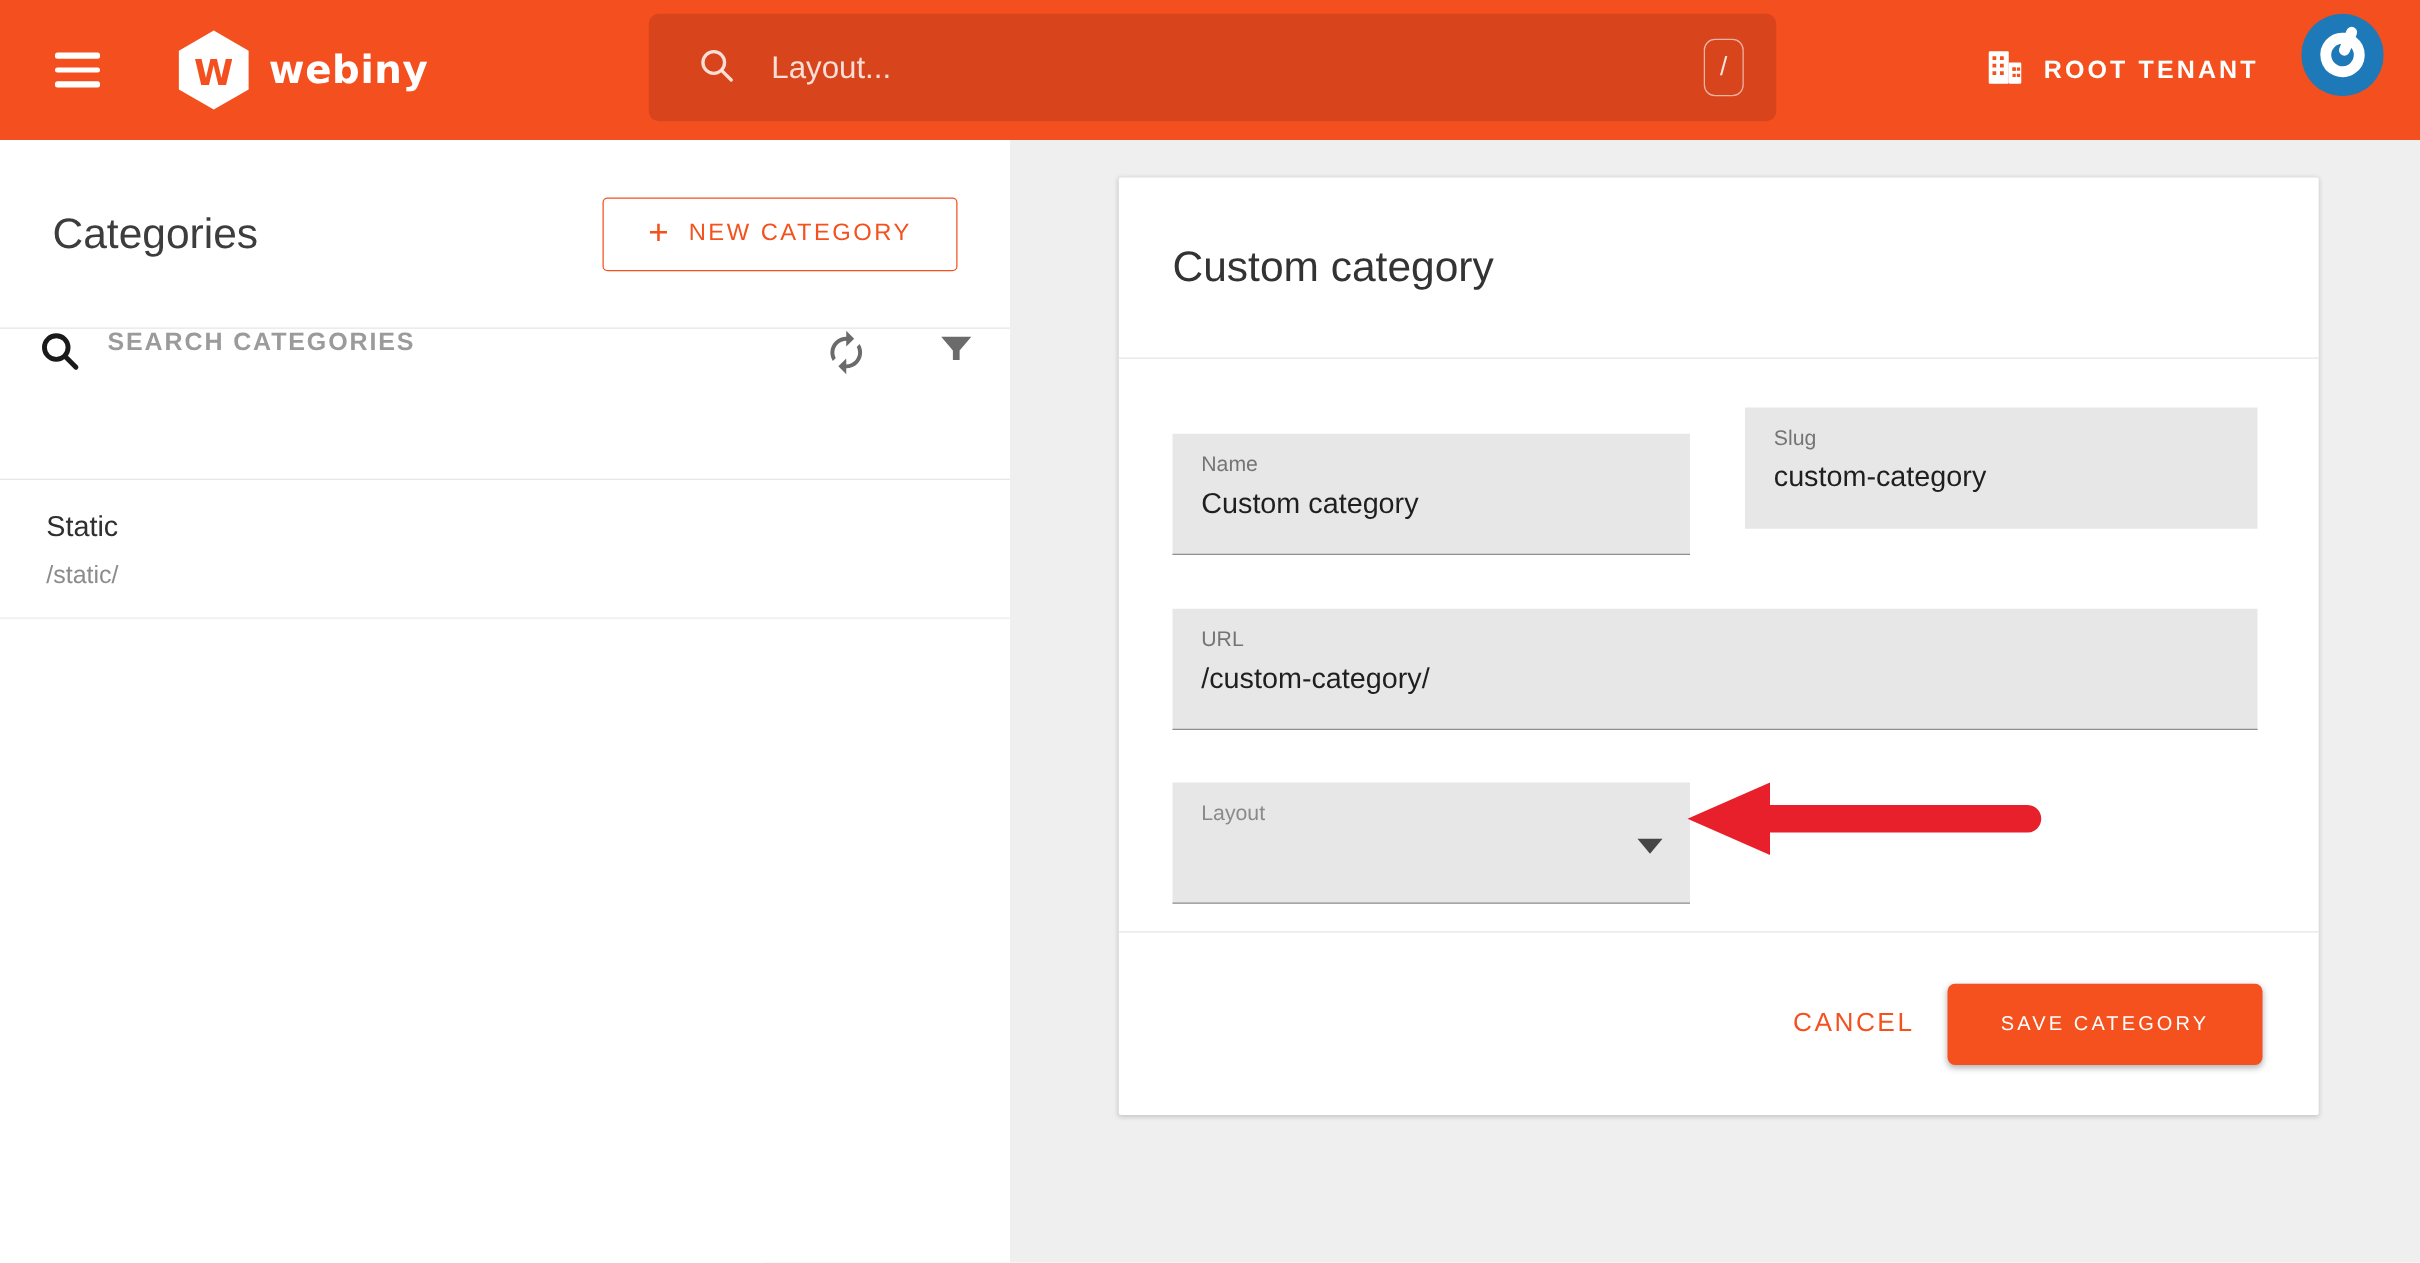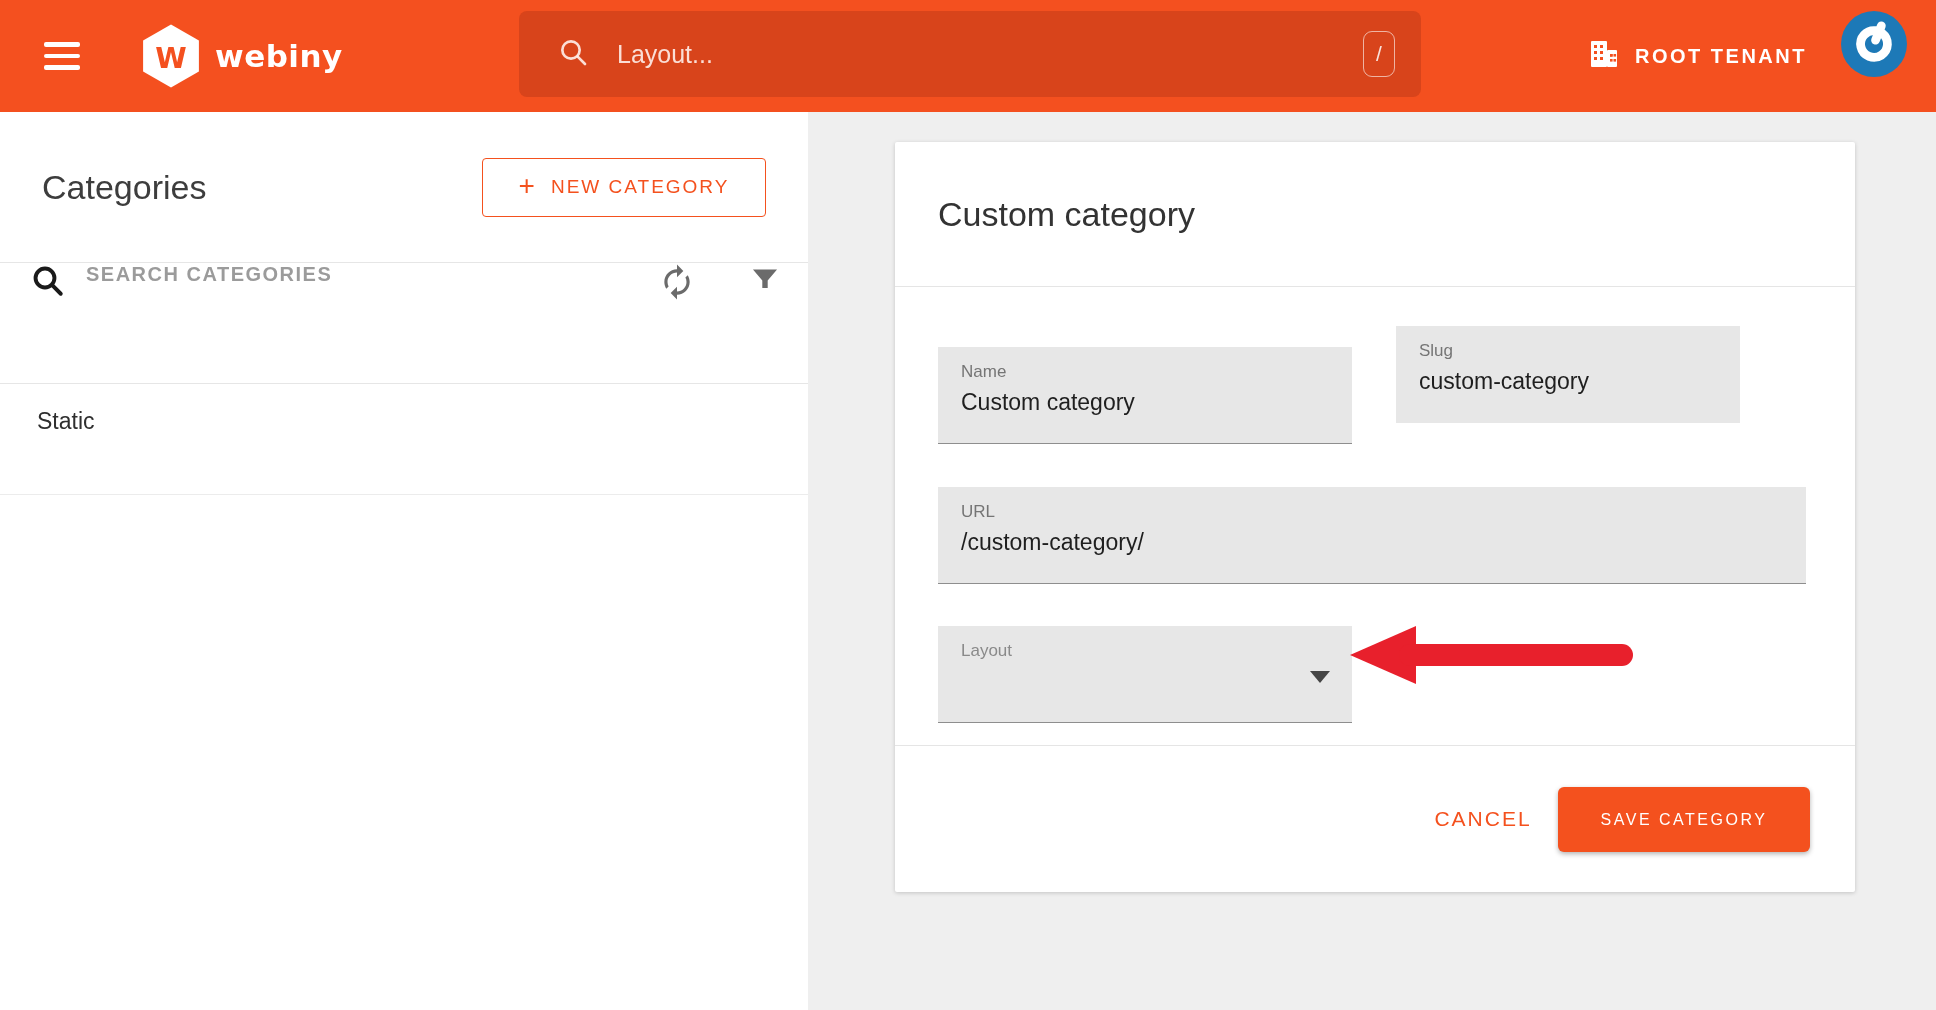--- a/index.html
+++ b/index.html
@@ -56,7 +56,7 @@
   .f-label{font-size:17px;color:#757575;margin-bottom:7px;}
   .f-value{font-size:23px;color:#1f1f1f;}
   .f-name{left:43px;top:184px;width:414px;}
-  .f-slug{left:501px;top:184px;width:344px;}
+  .f-slug{left:501px;top:184px;width:410px;}
   .f-url{left:43px;top:324px;width:868px;}
   .f-layout{left:43px;top:463px;width:414px;cursor:pointer;}
   .caret{position:absolute;right:22px;top:45px;width:0;height:0;border-left:10px solid transparent;border-right:10px solid transparent;border-top:12px solid #454545;}

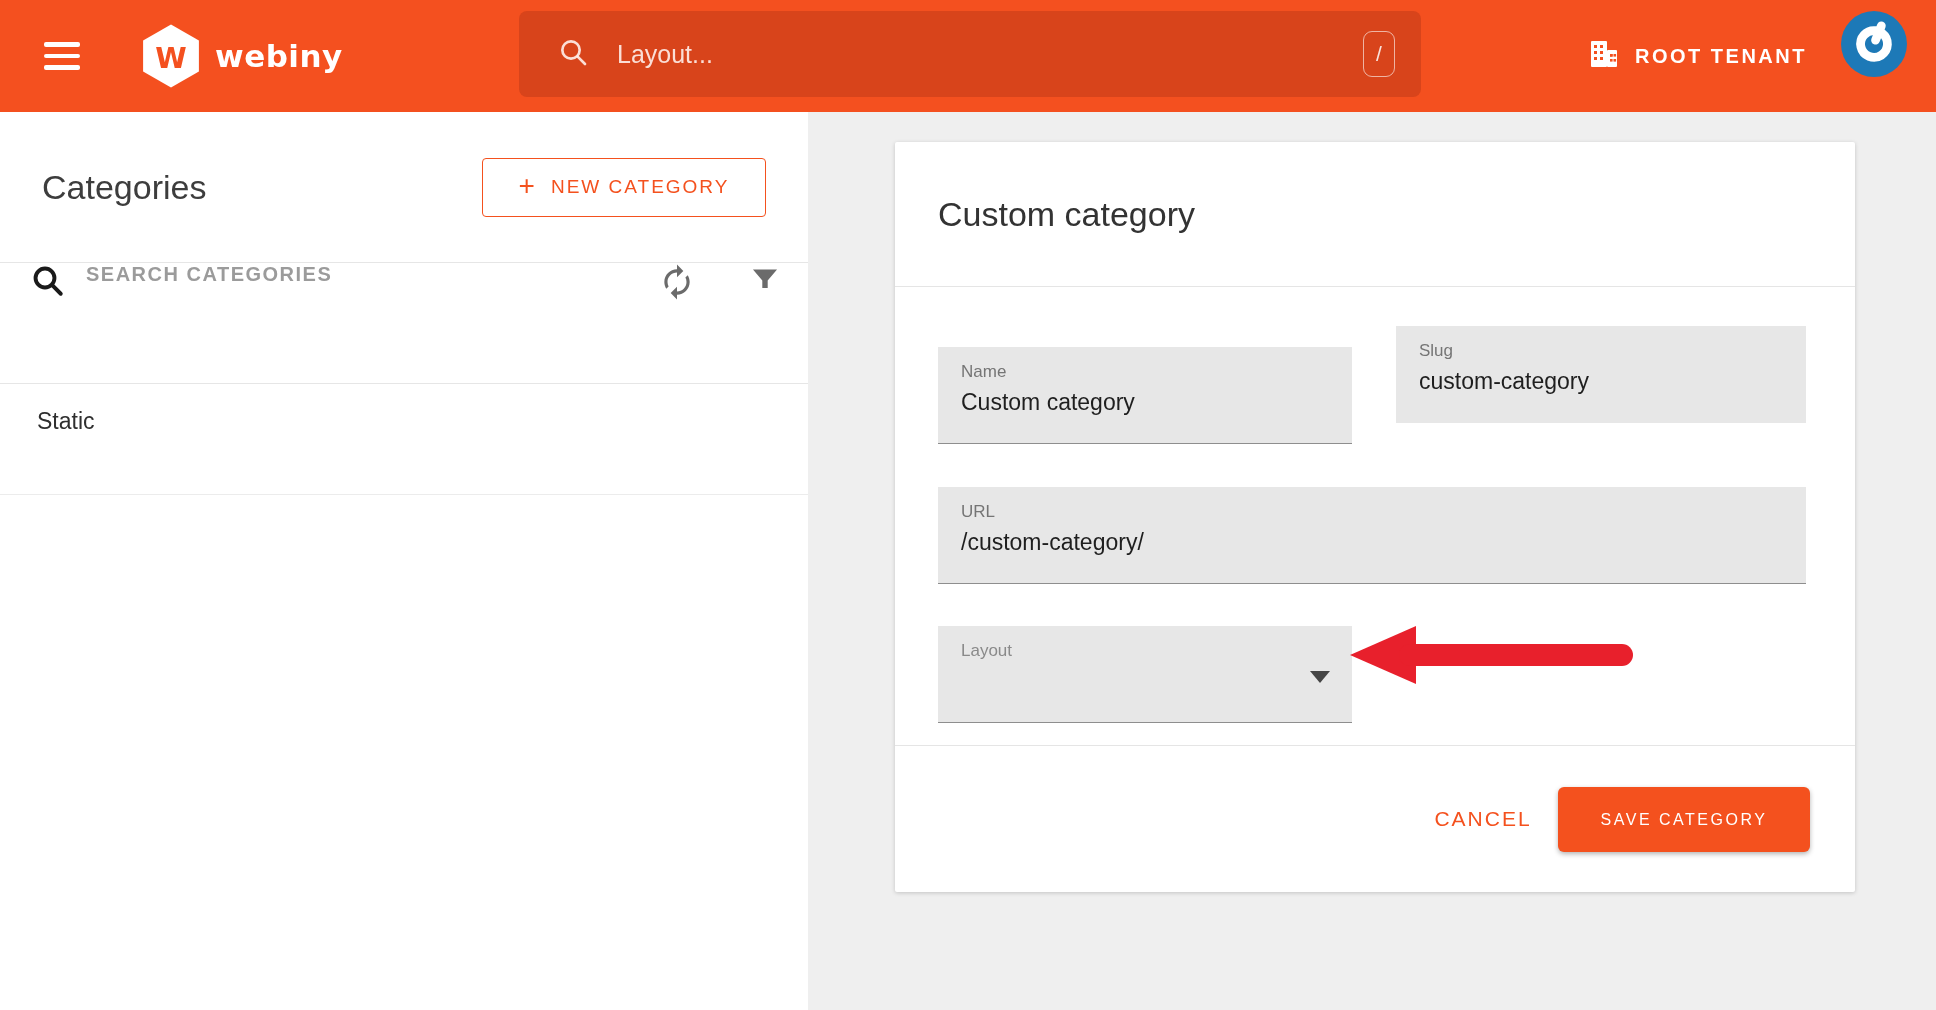--- a/index.html
+++ b/index.html
@@ -172,6 +172,7 @@
 
   <div class="cat-item">
     <div class="cat-item-name">Static</div>
+    <div class="cat-item-url">/static/</div>
   </div>
 
   <div class="divider" style="background:#ececec"></div>

